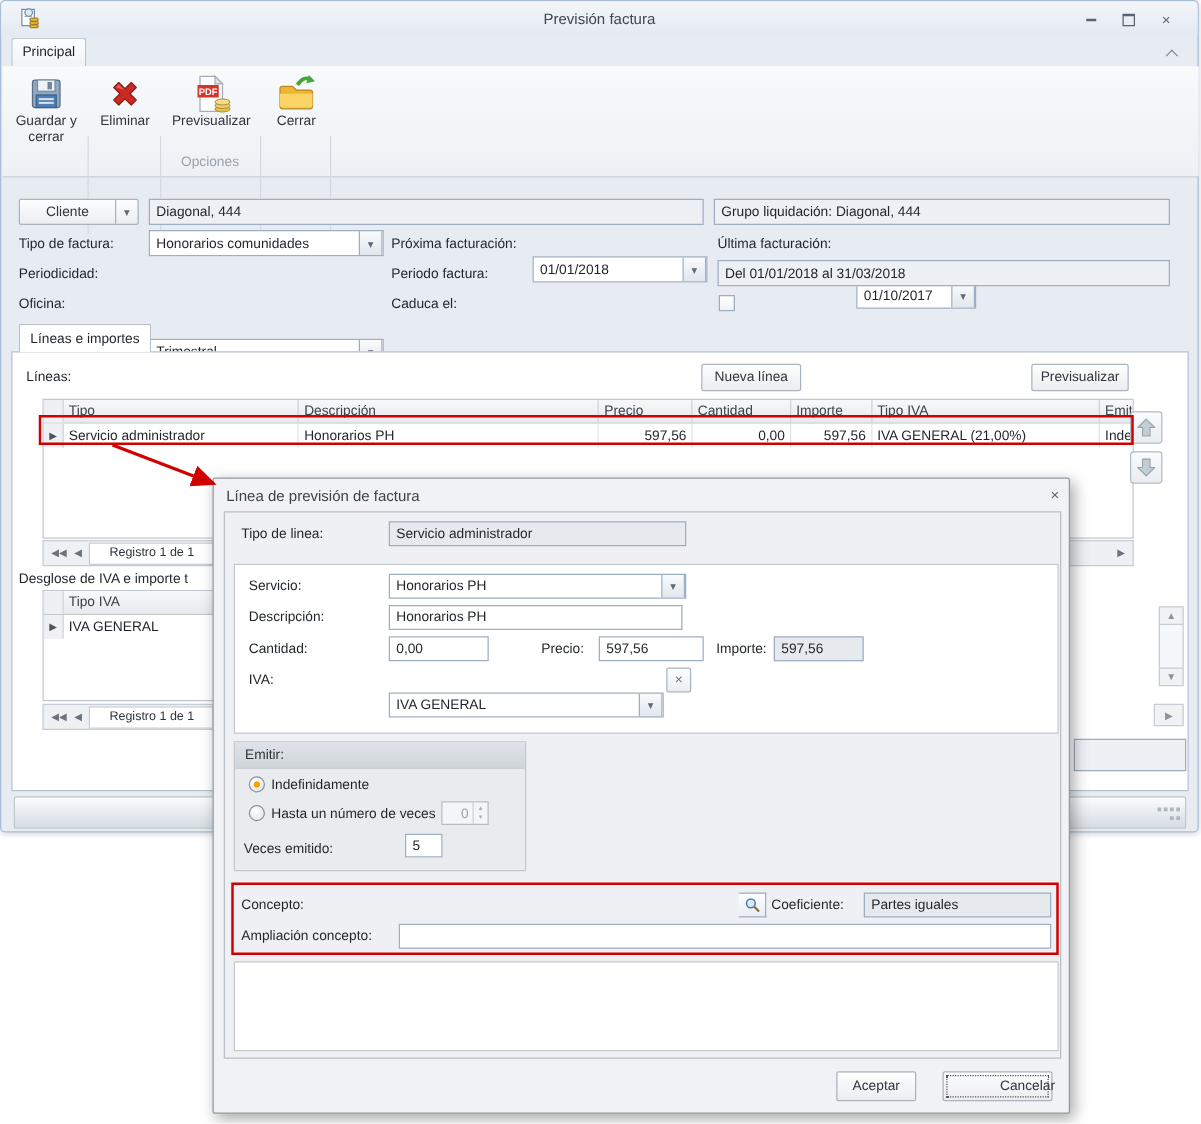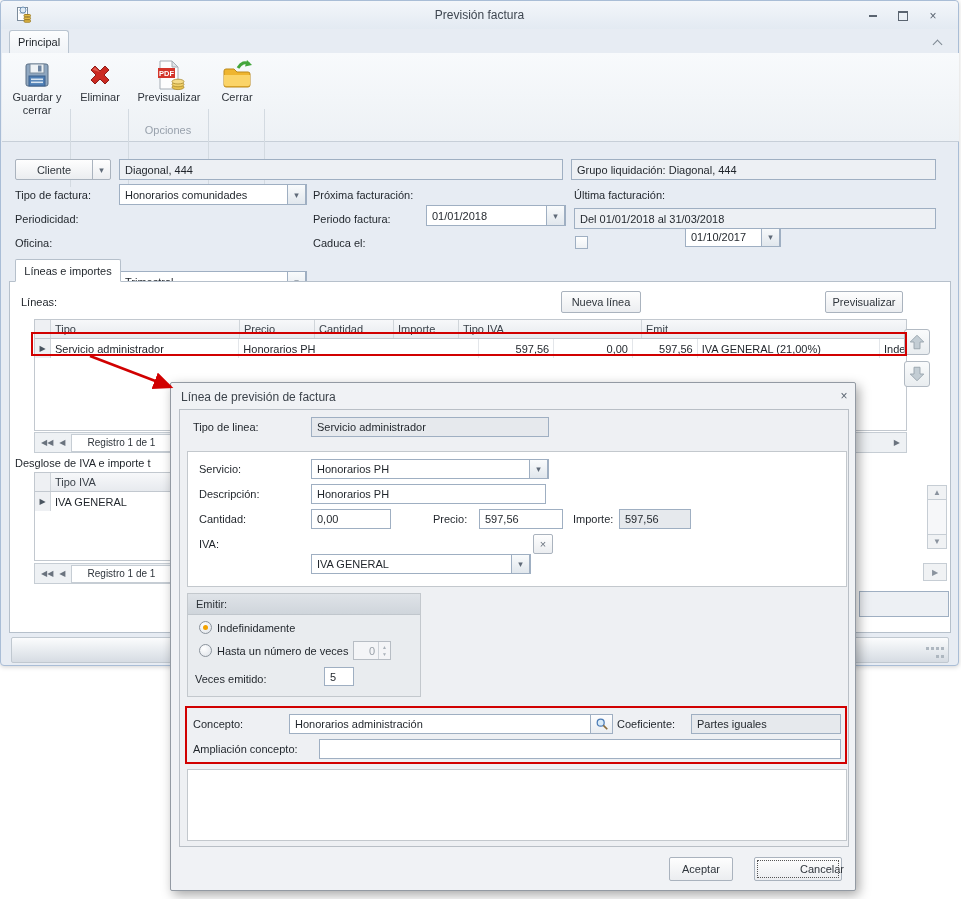--- a/index.html
+++ b/index.html
@@ -210,6 +210,7 @@
       <div class="ghrow">
         <div class="ind"></div>
         <div class="gh" style="width:189px">Tipo</div>
+        <div class="gh" style="width:241px">Descripción</div>
         <div class="gh" style="width:75px">Precio</div>
         <div class="gh" style="width:79px">Cantidad</div>
         <div class="gh" style="width:65px">Importe</div>

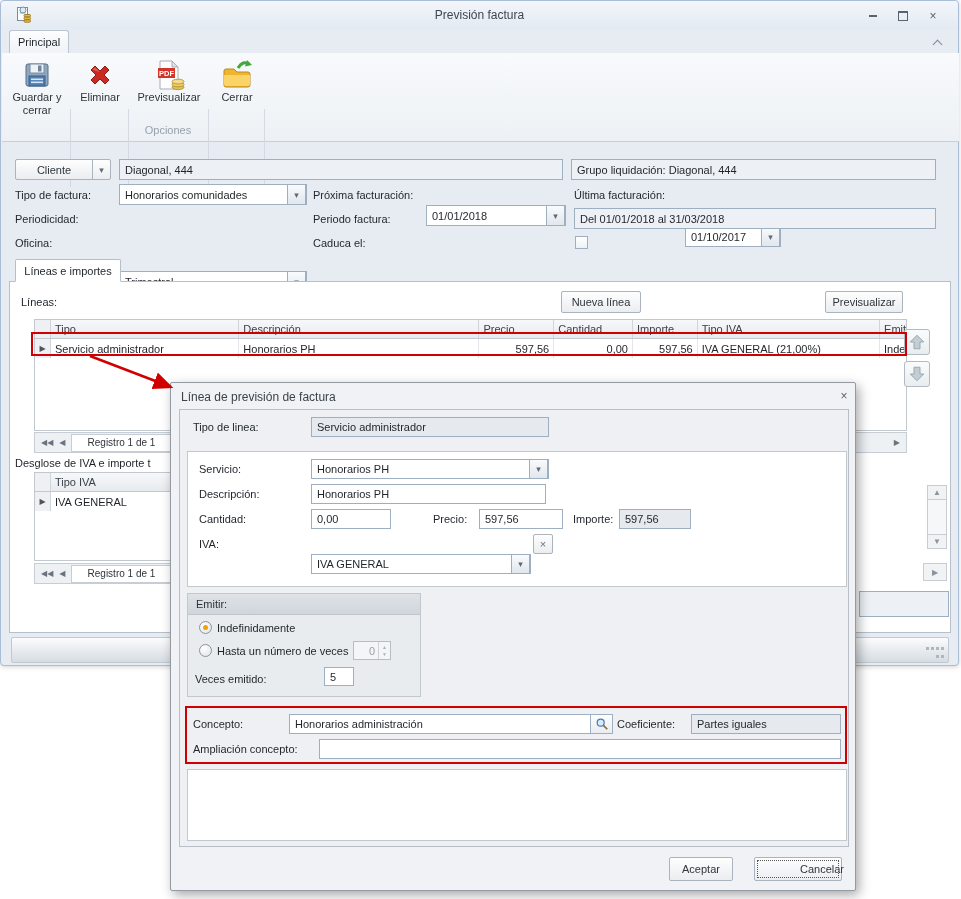--- a/index.html
+++ b/index.html
@@ -346,7 +346,6 @@
     <div class="abs fld" style="left:153px;top:284px;width:30px;height:19px;">5</div>
 
     <div class="abs lbl" style="left:22px;top:331px;height:20px;">Concepto:</div>
-    <div class="abs fld" style="left:118px;top:331px;width:302px;height:20px;">Honorarios administración</div>
     <div class="abs" style="left:420px;top:331px;width:22px;height:20px;border:1px solid #9fafc2;border-left:none;background:linear-gradient(#fdfdfe,#e9edf1);display:flex;align-items:center;justify-content:center;">
       <svg width="14" height="14" viewBox="0 0 16 16">
         <circle cx="6.5" cy="6.5" r="4" fill="#d9ebf8" stroke="#4a7ab5" stroke-width="1.4"></circle>

